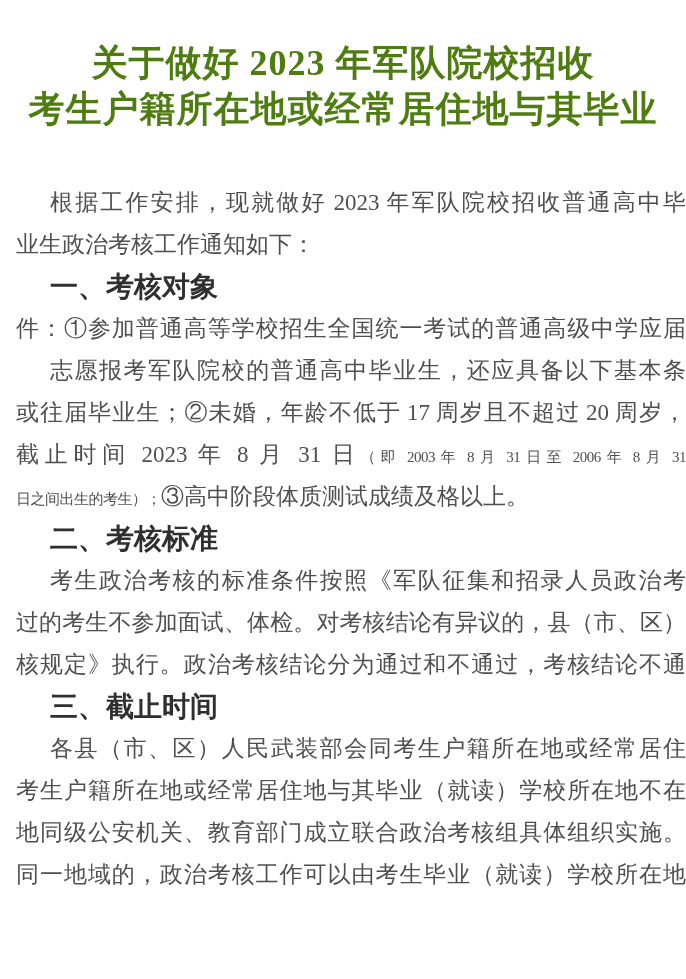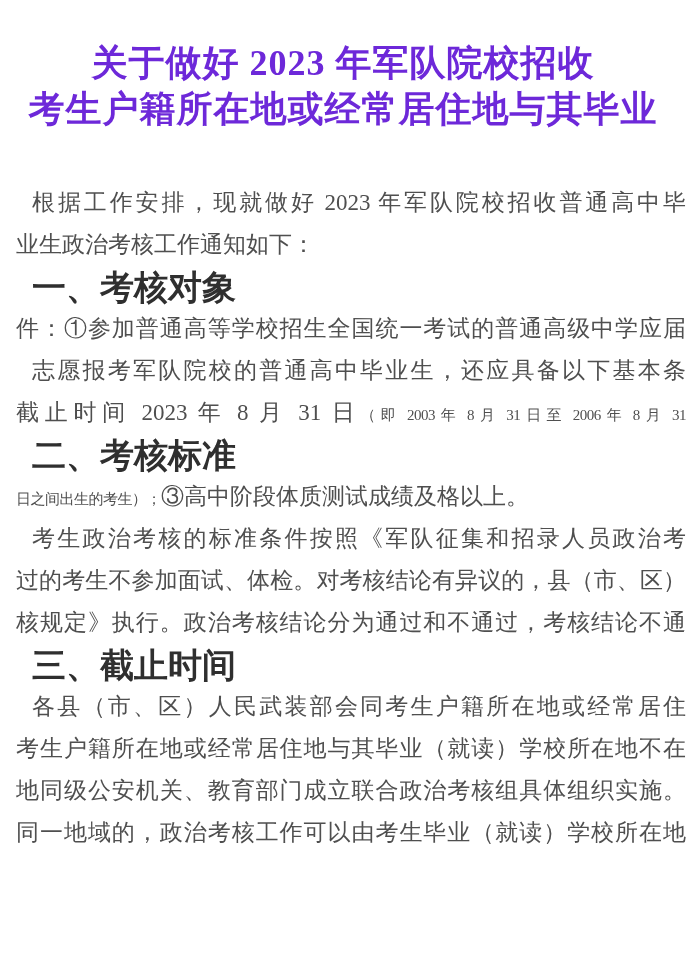--- a/index.html
+++ b/index.html
@@ -24,7 +24,7 @@
     font-weight: 700;
     font-size: 36px;
     line-height: 46px;
-    color: #6d28d9;
+    color: #4d7c0f;
     letter-spacing: 1px;
     white-space: nowrap;
   }

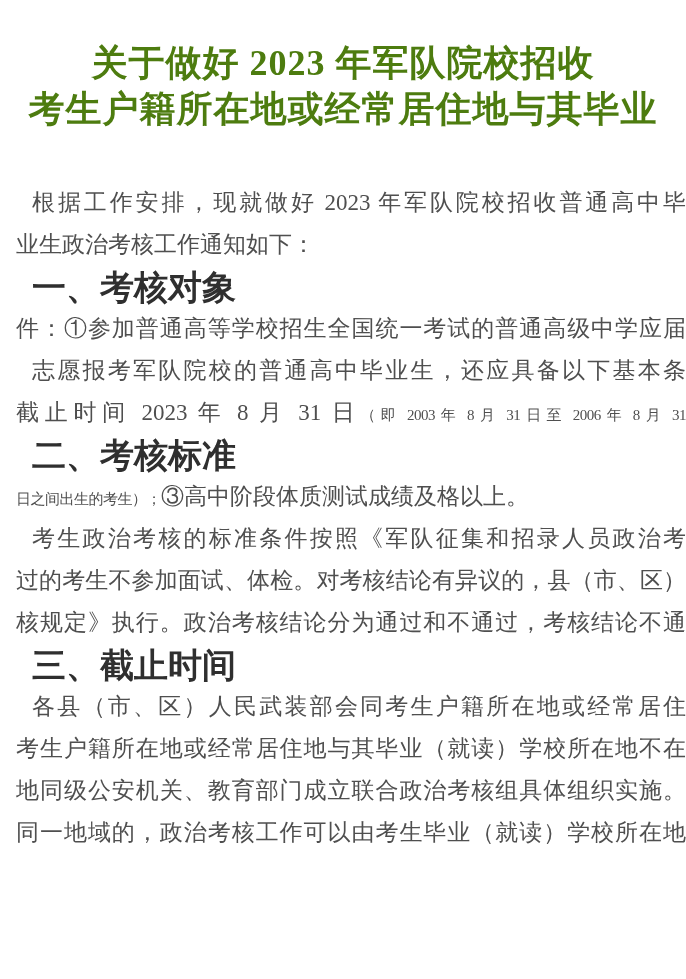--- a/index.html
+++ b/index.html
@@ -45,7 +45,7 @@
     text-align-last: justify;
   }
   .line.indent {
-    padding-left: 32px;
+    padding-left: 50px;
   }
   .line.heading {
     font-family: Liberation Sans, sans-serif;

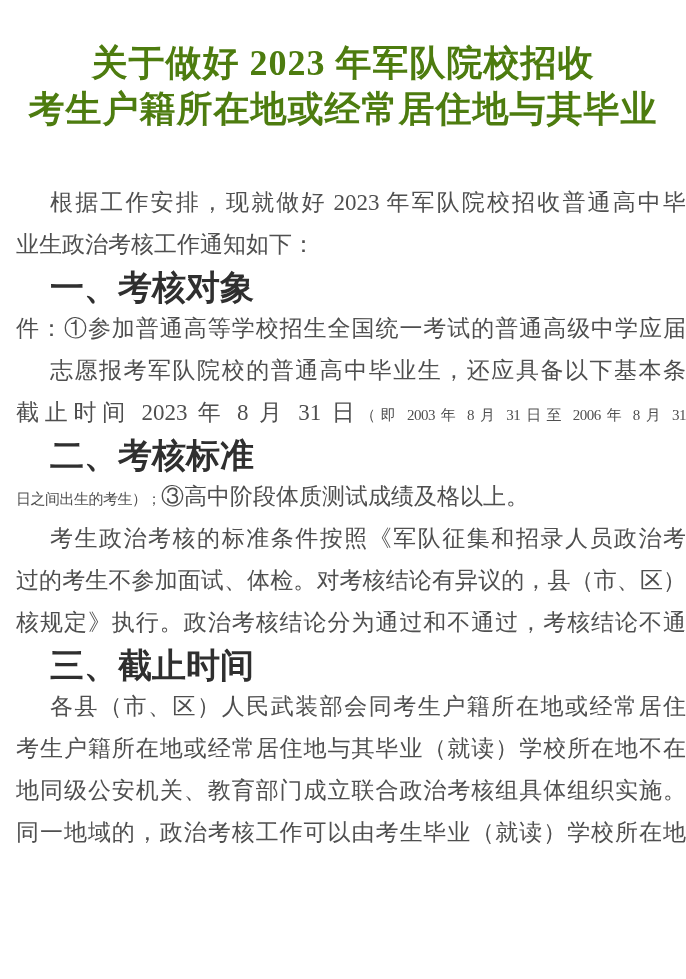--- a/index.html
+++ b/index.html
@@ -50,7 +50,7 @@
   .line.heading {
     font-family: Liberation Sans, sans-serif;
     font-weight: 700;
-    font-size: 34px;
+    font-size: 28px;
     color: #2f2f2f;
     text-align: right;
     text-align-last: left;

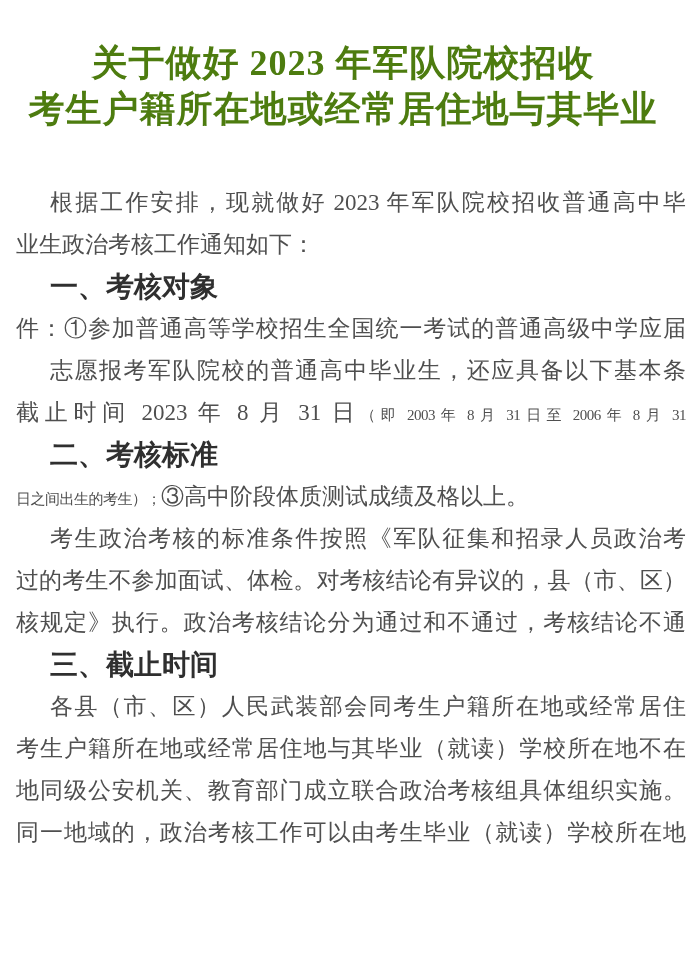--- a/index.html
+++ b/index.html
@@ -78,6 +78,7 @@
       <div class="line heading indent"><span class="seg">一、考核对象</span></div>
       <div class="line fill"><span class="seg">件：①参加普通高等学校招生全国统一考试的普通高级中学应届</span></div>
       <div class="line indent fill"><span class="seg">志愿报考军队院校的普通高中毕业生，还应具备以下基本条</span></div>
+      <div class="line fill"><span class="seg">或往届毕业生；②未婚，年龄不低于 17 周岁且不超过 20 周岁，</span></div>
       <div class="line fill"><span class="seg">截止时间 2023 年 8 月 31 日</span><span class="seg small">（即 2003 年 8 月 31 日至 2006 年 8 月 31</span></div>
       <div class="line heading indent"><span class="seg">二、考核标准</span></div>
       <div class="line"><span class="seg small">日之间出生的考生）；</span><span class="seg">③高中阶段体质测试成绩及格以上。</span></div>

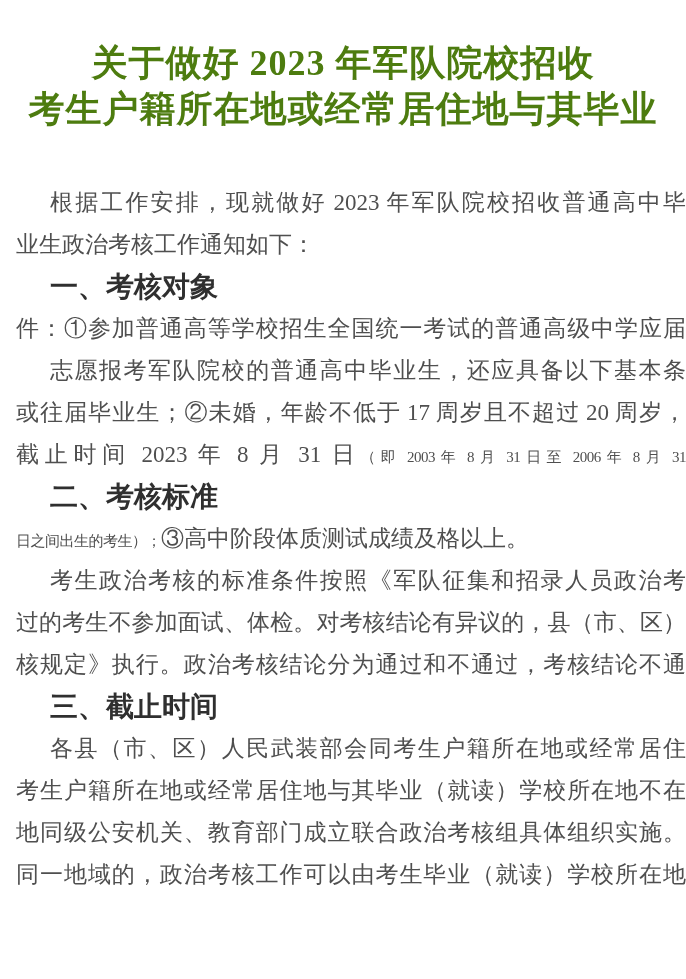--- a/index.html
+++ b/index.html
@@ -80,8 +80,8 @@
       <div class="line indent fill"><span class="seg">志愿报考军队院校的普通高中毕业生，还应具备以下基本条</span></div>
       <div class="line fill"><span class="seg">或往届毕业生；②未婚，年龄不低于 17 周岁且不超过 20 周岁，</span></div>
       <div class="line fill"><span class="seg">截止时间 2023 年 8 月 31 日</span><span class="seg small">（即 2003 年 8 月 31 日至 2006 年 8 月 31</span></div>
+      <div class="line"><span class="seg small">日之间出生的考生）；</span><span class="seg">③高中阶段体质测试成绩及格以上。</span></div>
       <div class="line heading indent"><span class="seg">二、考核标准</span></div>
-      <div class="line"><span class="seg small">日之间出生的考生）；</span><span class="seg">③高中阶段体质测试成绩及格以上。</span></div>
       <div class="line indent fill"><span class="seg">考生政治考核的标准条件按照《军队征集和招录人员政治考</span></div>
       <div class="line fill"><span class="seg">过的考生不参加面试、体检。对考核结论有异议的，县（市、区）</span></div>
       <div class="line fill"><span class="seg">核规定》执行。政治考核结论分为通过和不通过，考核结论不通</span></div>

